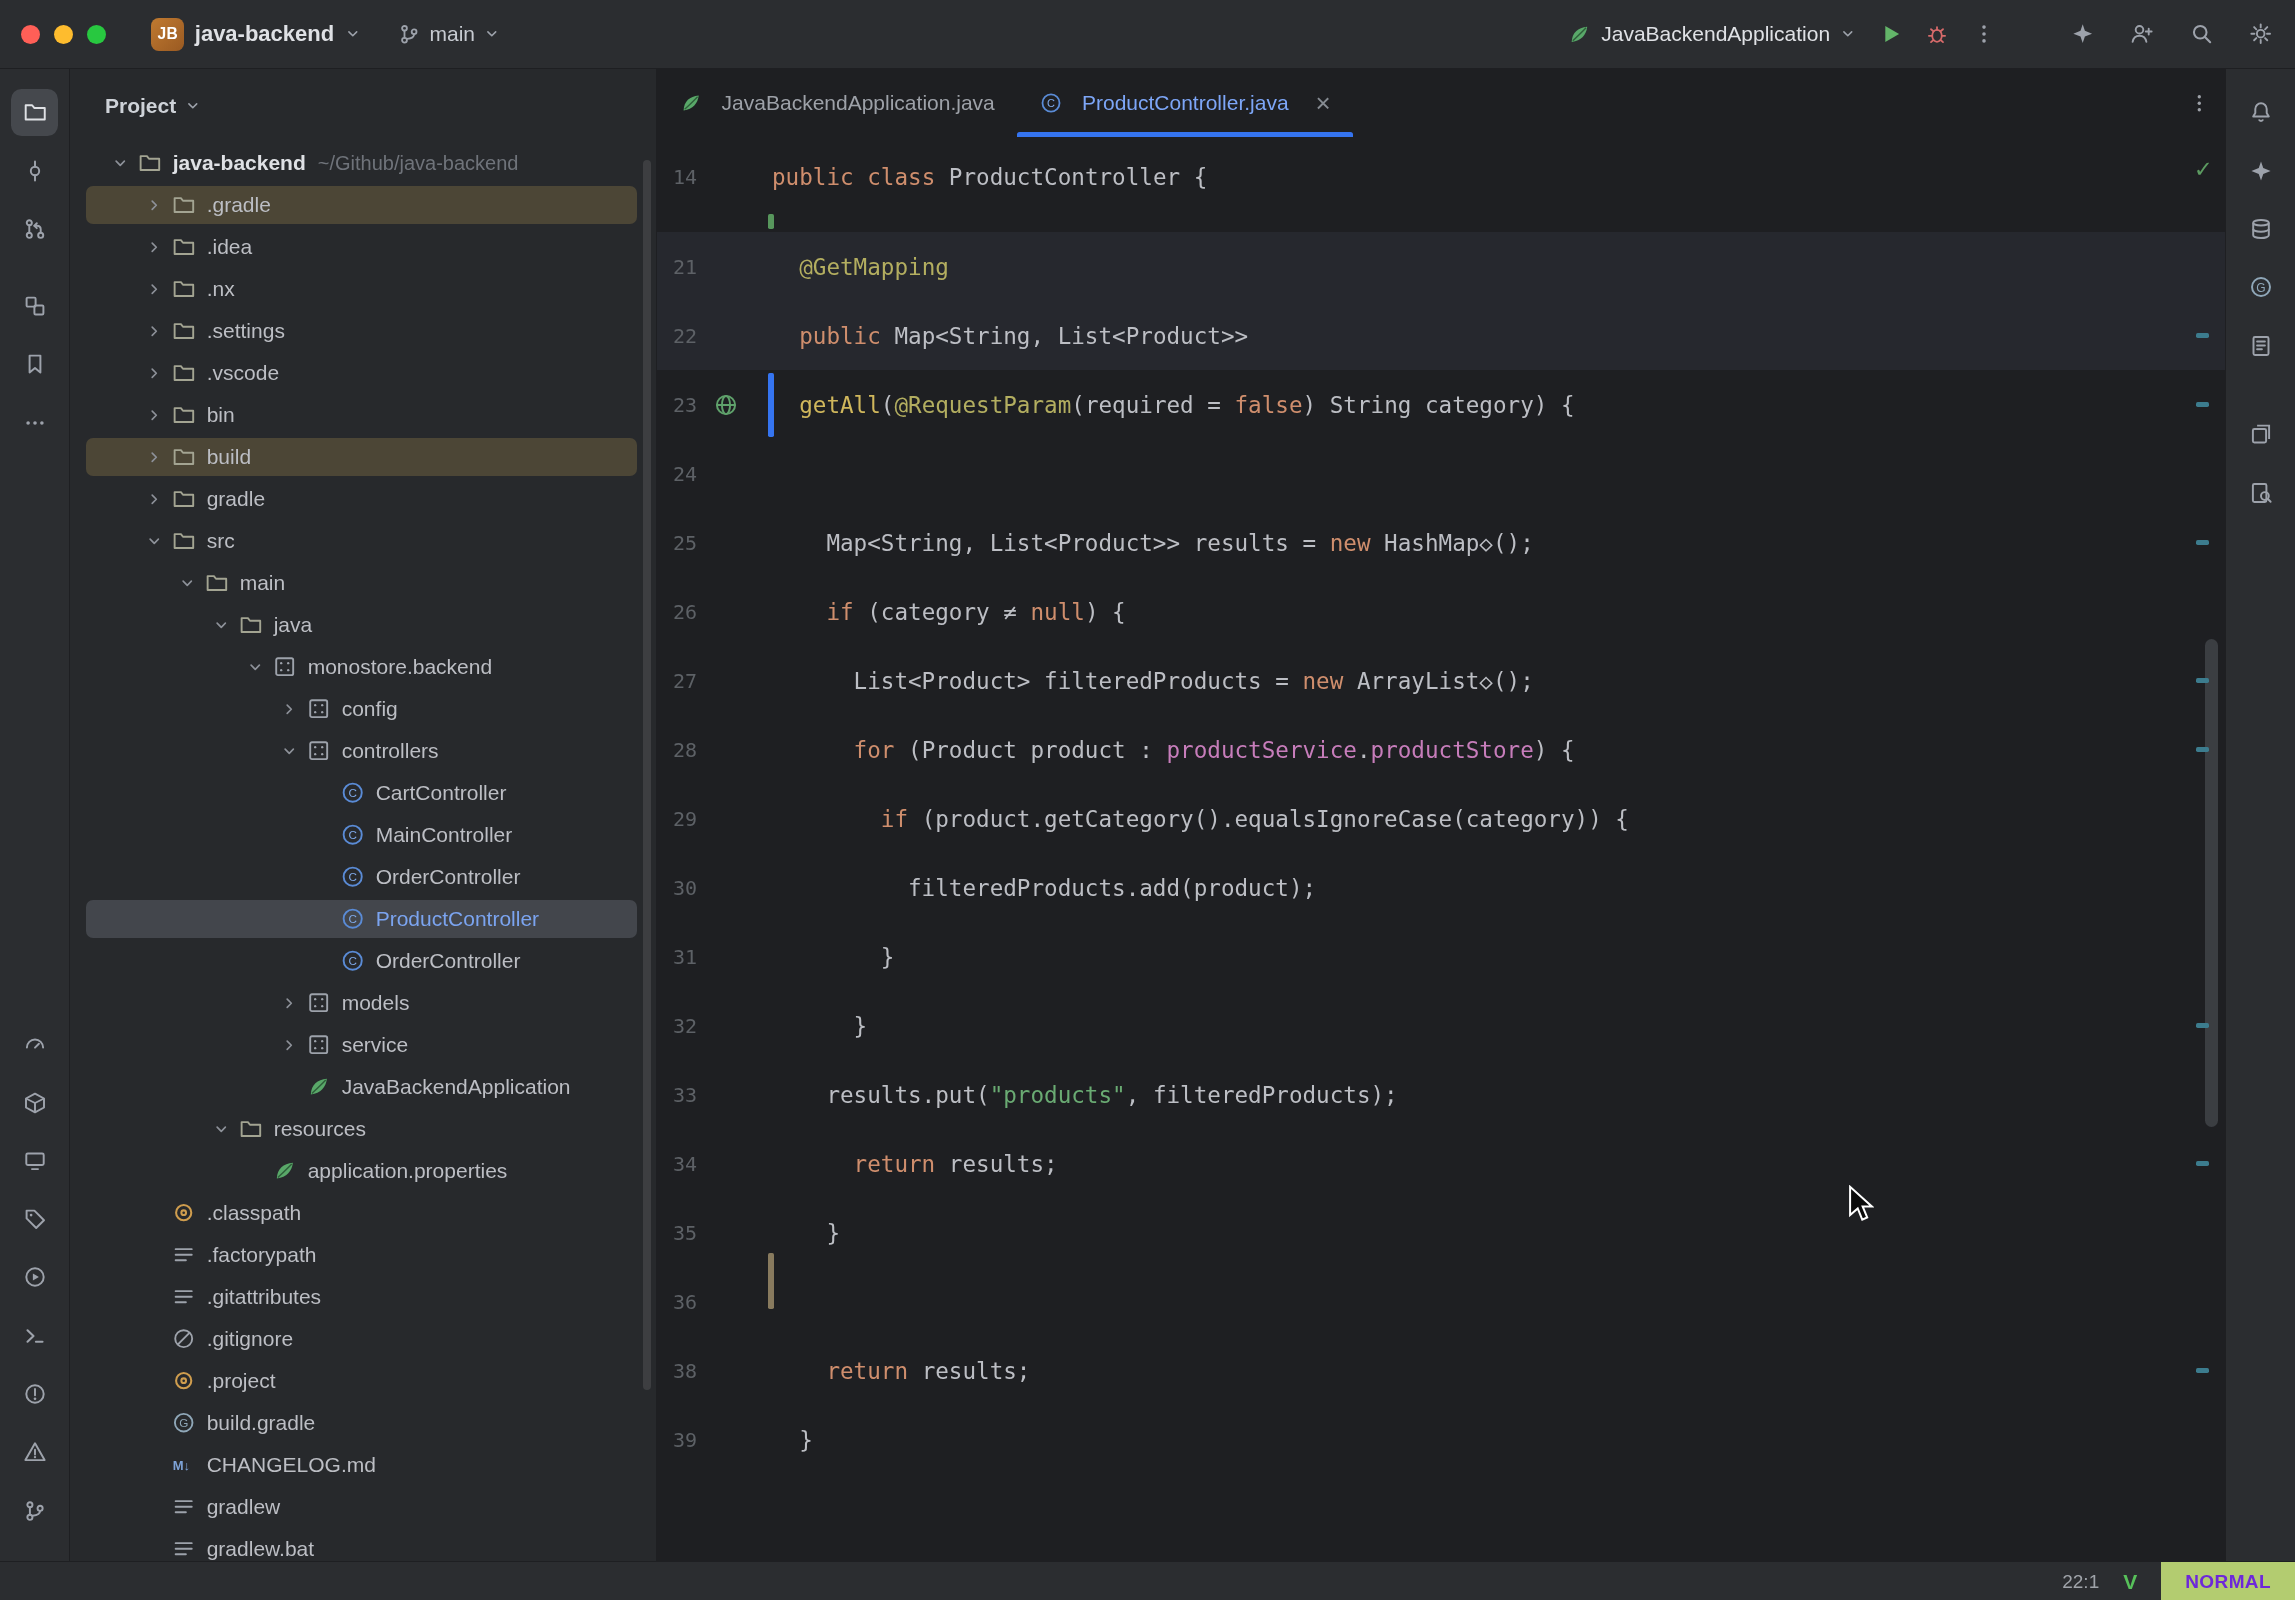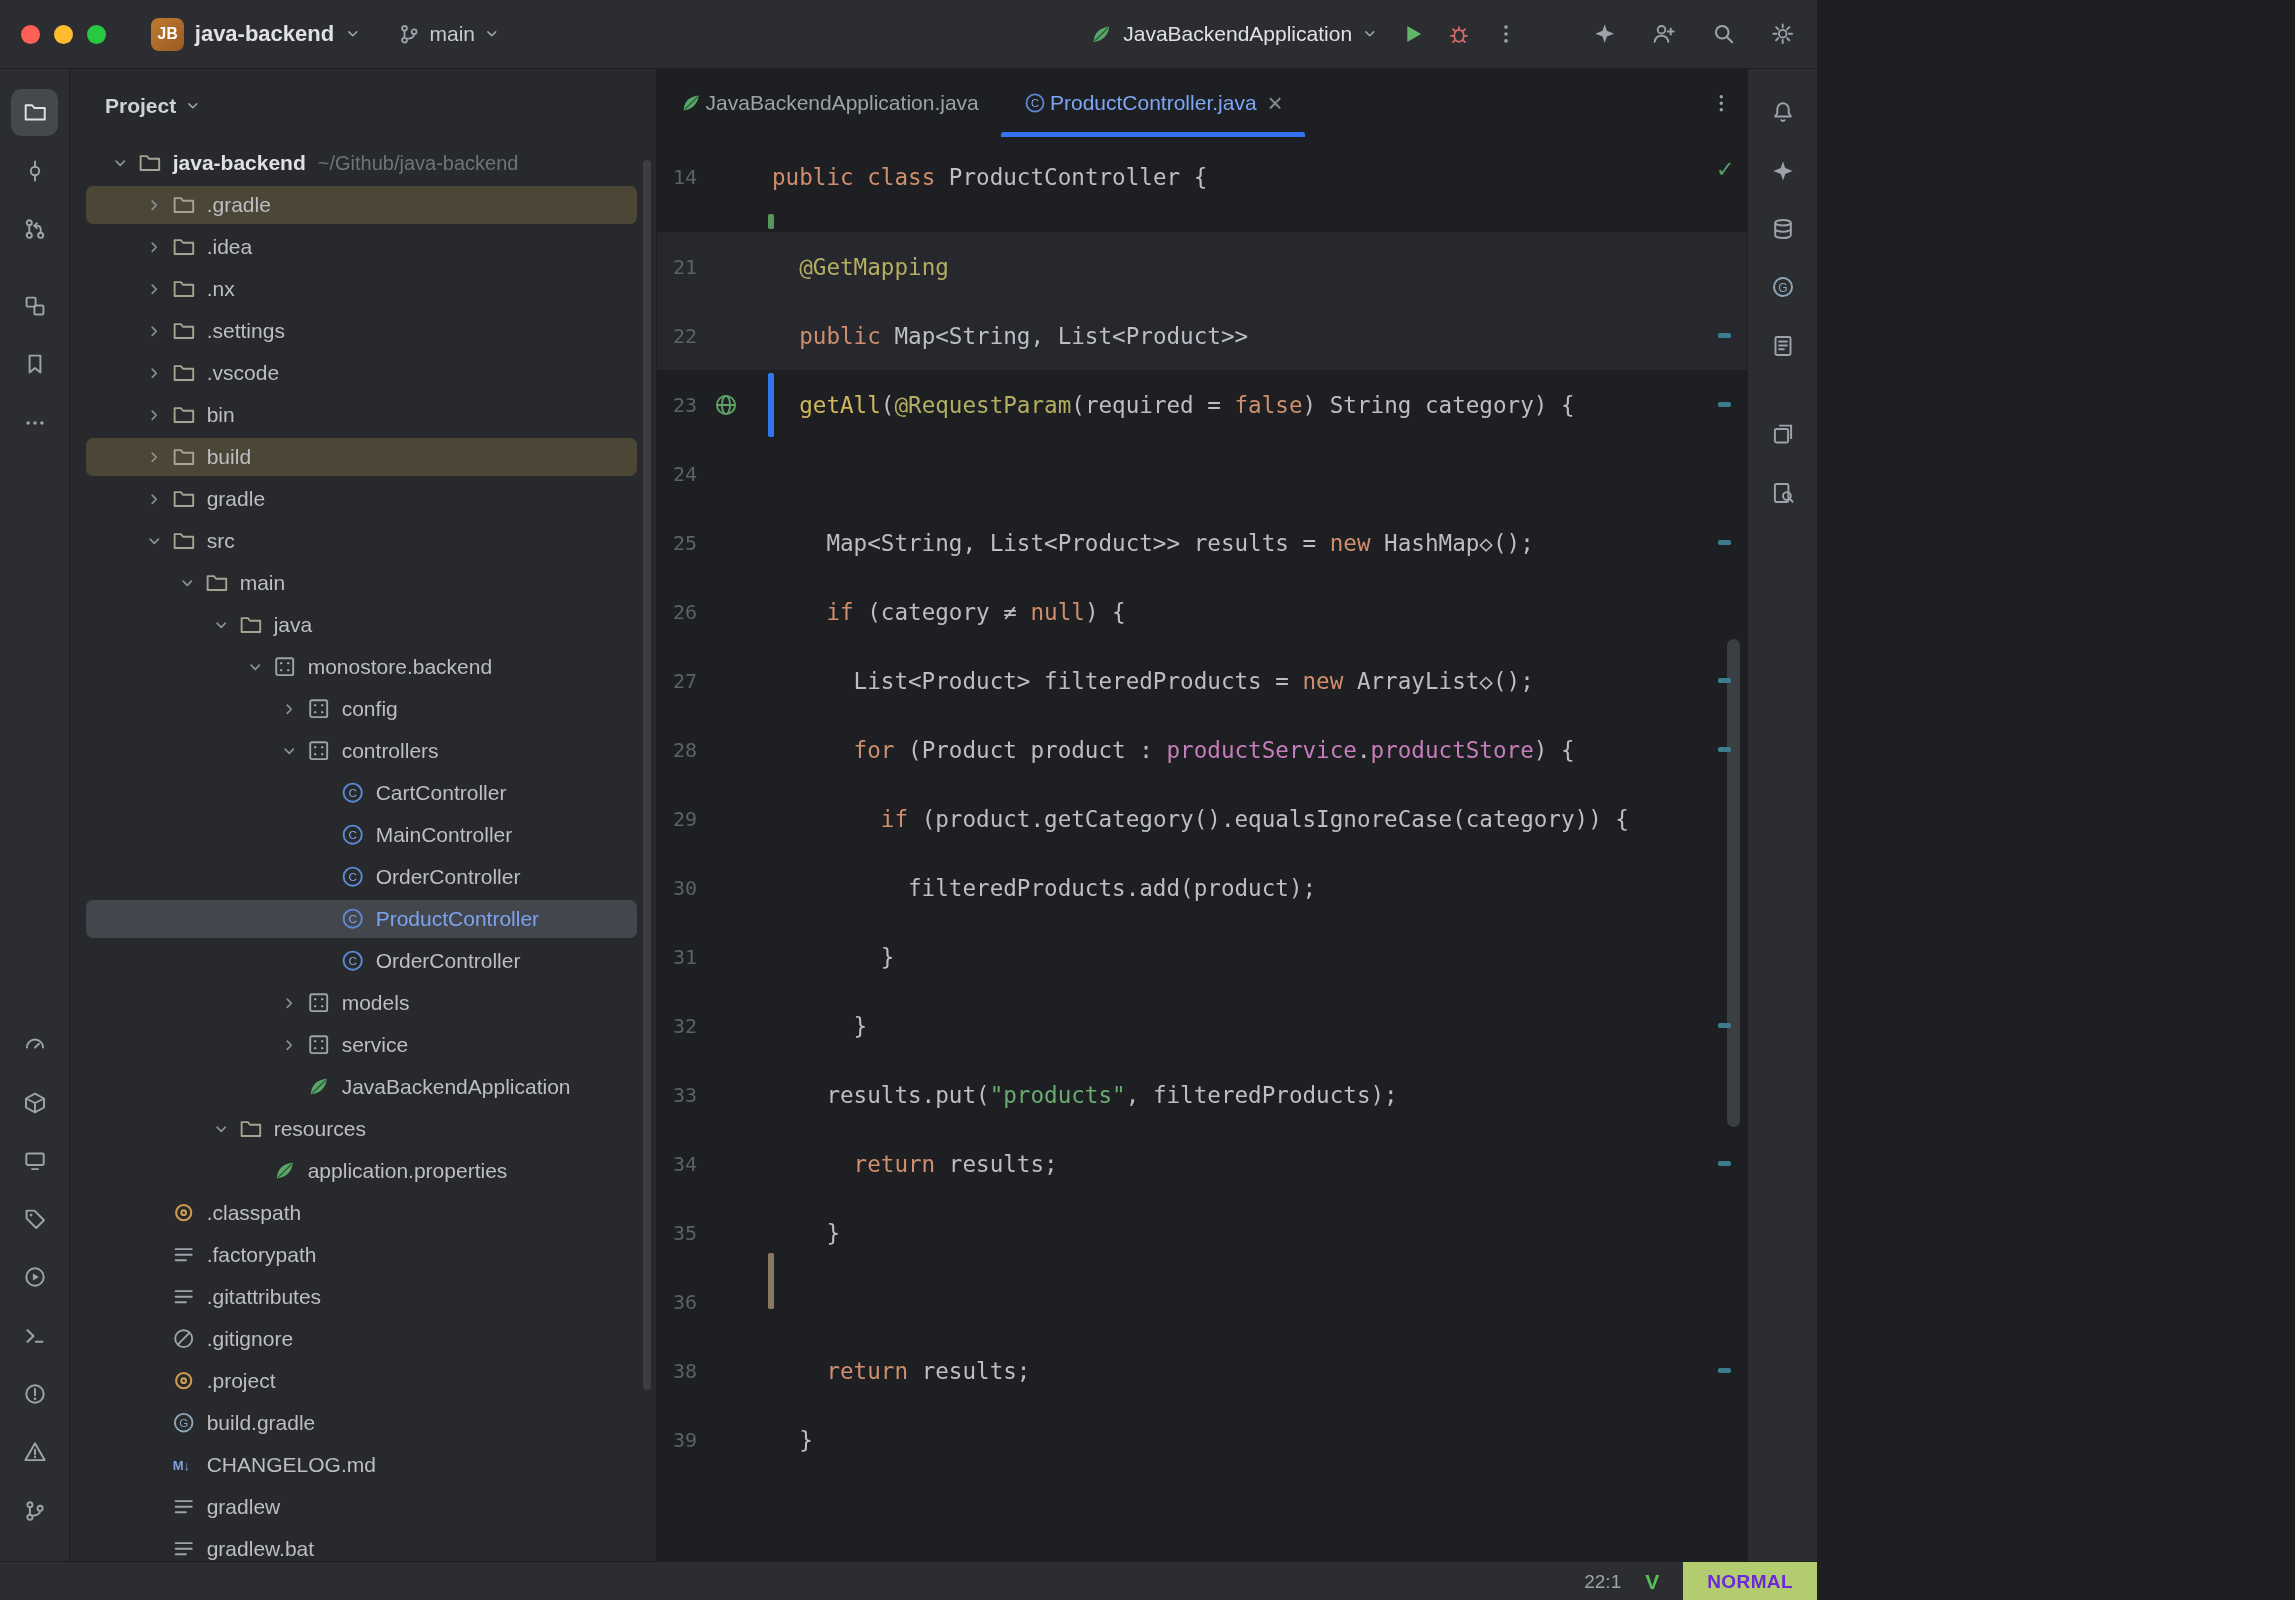--- a/index.html
+++ b/index.html
@@ -5,7 +5,7 @@
   * { box-sizing: border-box; margin: 0; padding: 0; }
   html,body { width:2295px; height:1601px; background:#1e1f22; overflow:hidden;
     font-family:"Liberation Sans","DejaVu Sans",sans-serif; -webkit-font-smoothing:antialiased; }
-  .window { position:relative; width:1817px; height:1601px; display:flex; flex-direction:column; overflow:hidden; background:#1e1f22; }
+  .window { position:relative; width:2295px; height:1601px; display:flex; flex-direction:column; overflow:hidden; background:#1e1f22; }
 
   
   .titlebar { height:69px; flex:none; background:#2b2d30; border-bottom:0.9px solid #1e1f22;

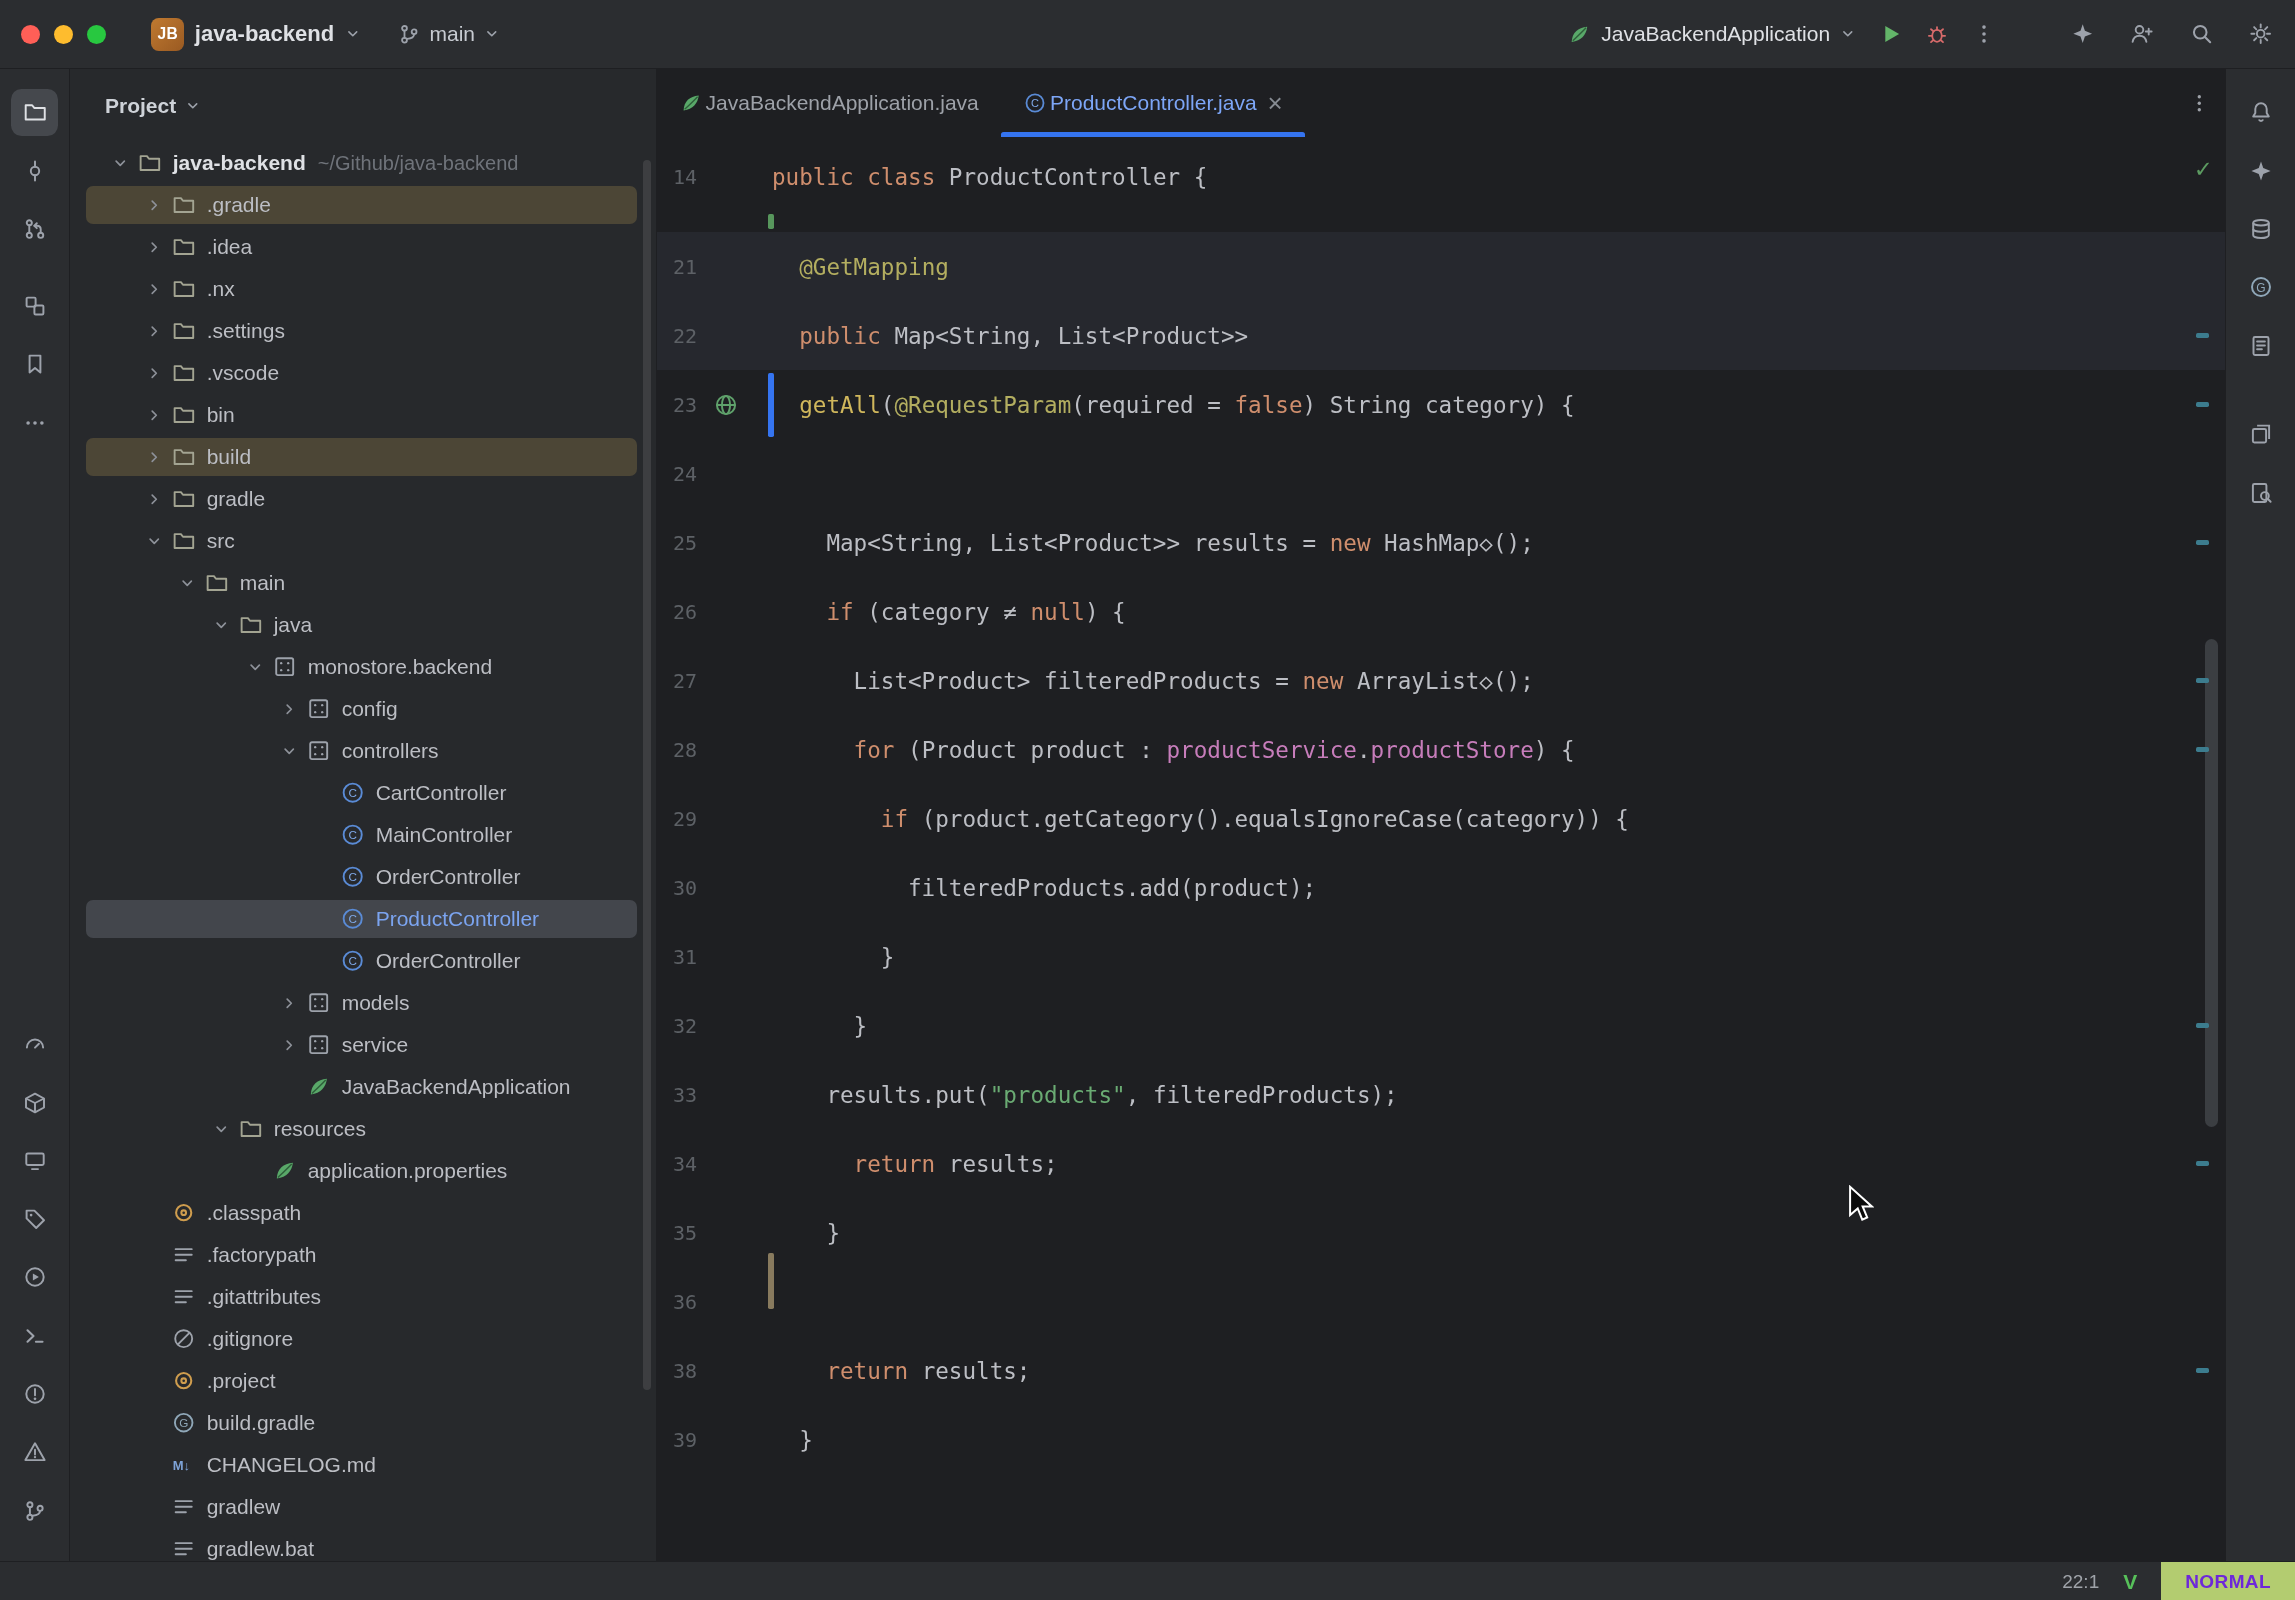--- a/index.html
+++ b/index.html
@@ -65,7 +65,7 @@
   .editor { flex:1; min-width:0; display:flex; flex-direction:column; background:#1e1f22; position:relative; }
   .tabbar { height:68px; flex:none; display:flex; align-items:stretch; padding-right:14px; }
   .tabs { display:flex; align-items:stretch; }
-  .tab { display:flex; align-items:center; gap:4px; padding:0 22.6px; font-size:21px; color:#9da1a8; position:relative; }
+  .tab { display:flex; align-items:center; gap:20px; padding:0 22.6px; font-size:21px; color:#9da1a8; position:relative; }
   .tab .ticn svg { width:22px; height:22px; display:block; }
   .tab.active { color:#7da6f7; }
   .tab.active::after { content:""; position:absolute; left:0; right:0; bottom:0; height:5.2px; background:#3574f0; border-radius:2.6px 2.6px 0 0; }

